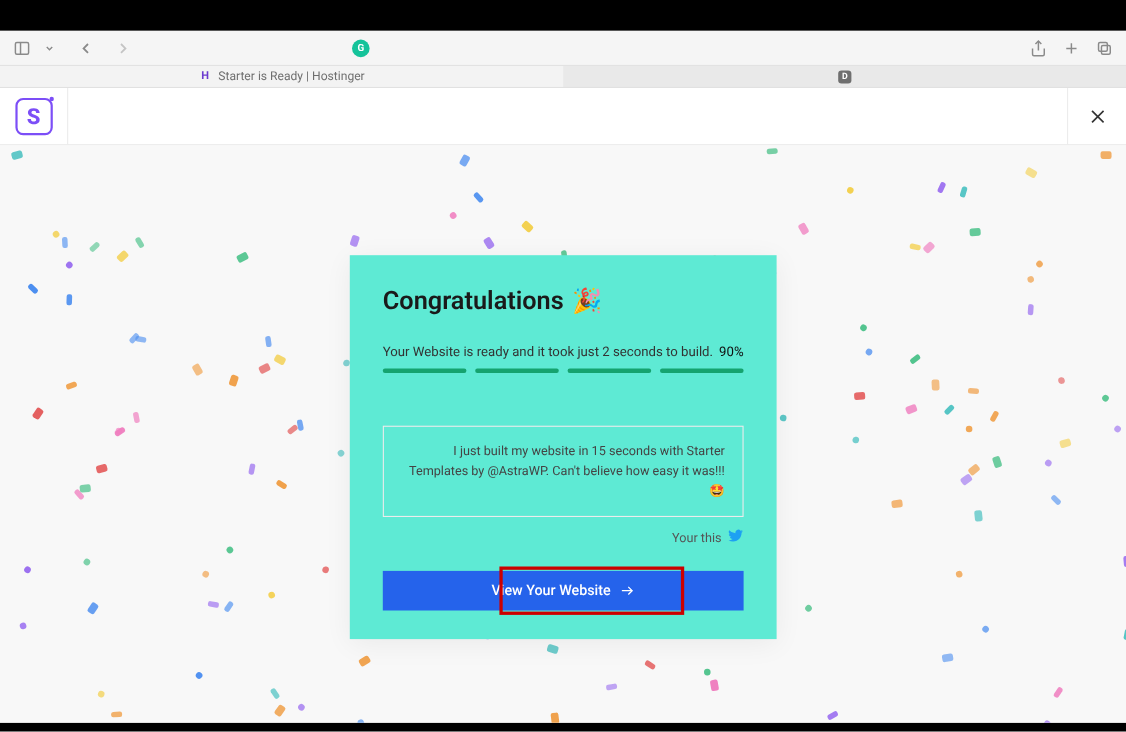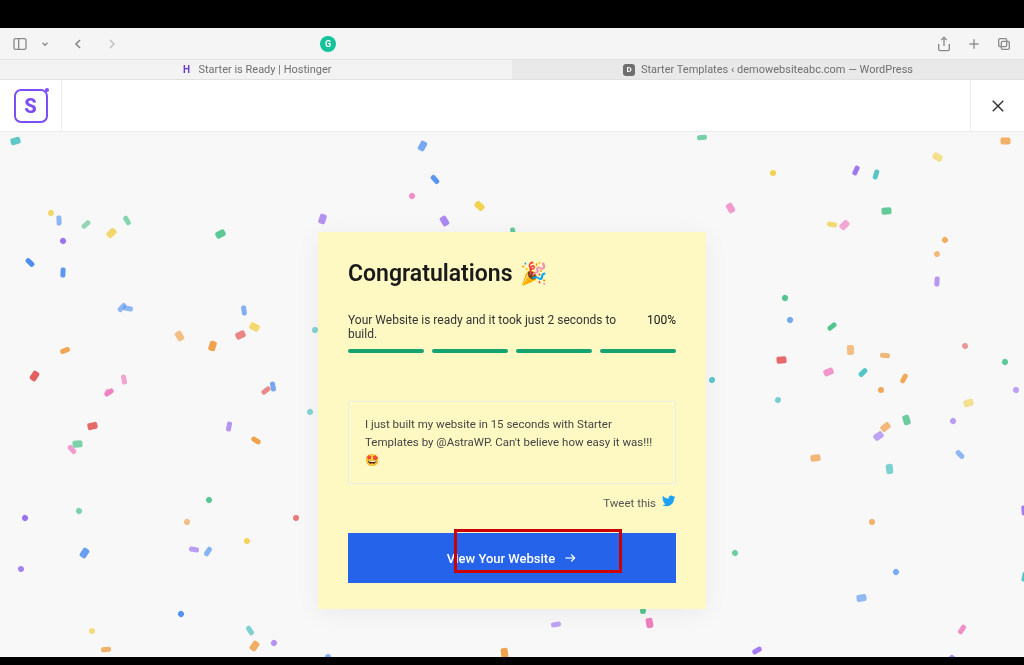--- a/index.html
+++ b/index.html
@@ -194,7 +194,6 @@
     <span class="favicon">
         <span class="fav-d">D</span>
       </span>
-    <span>Starter Templates ‹ demowebsiteabc.com — WordPress</span>
   </div>
 </div>
 

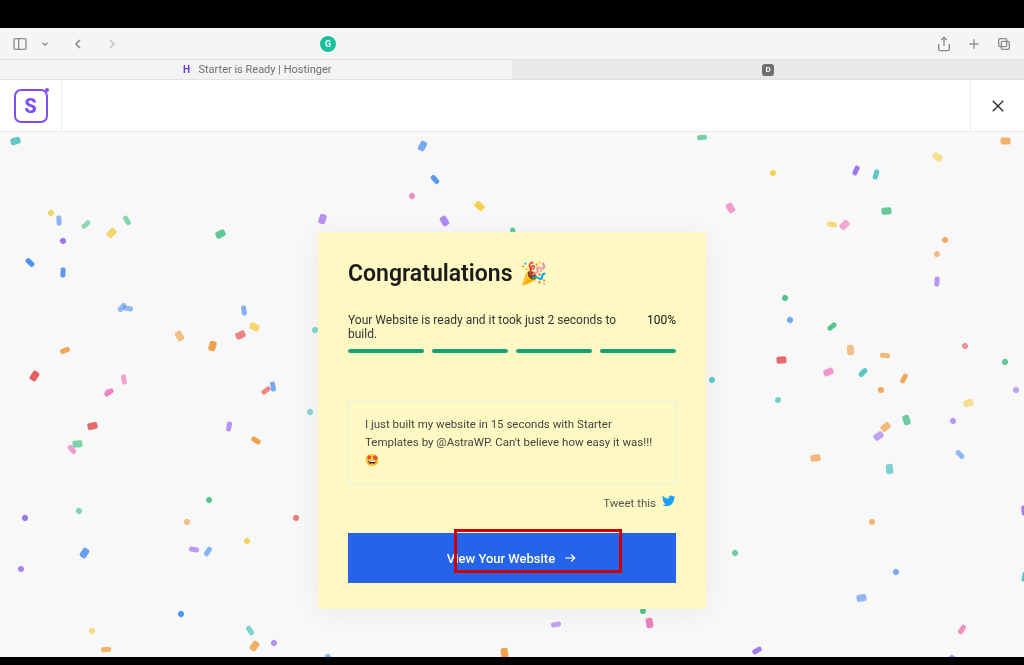--- a/index.html
+++ b/index.html
@@ -91,7 +91,7 @@
   
   .card {
     position:absolute; left:50%; top:100px; transform:translateX(-50%);
-    width:388px; background:#fef9c3; box-shadow:0 4px 24px rgba(0,0,0,.06);
+    width:388px; background:#5eead4; box-shadow:0 4px 24px rgba(0,0,0,.06);
     padding:28px 30px 26px 30px;
   }
   .card h1 { font-size:23px; font-weight:600; color:#1a1a1a; display:flex; align-items:center; gap:8px; }

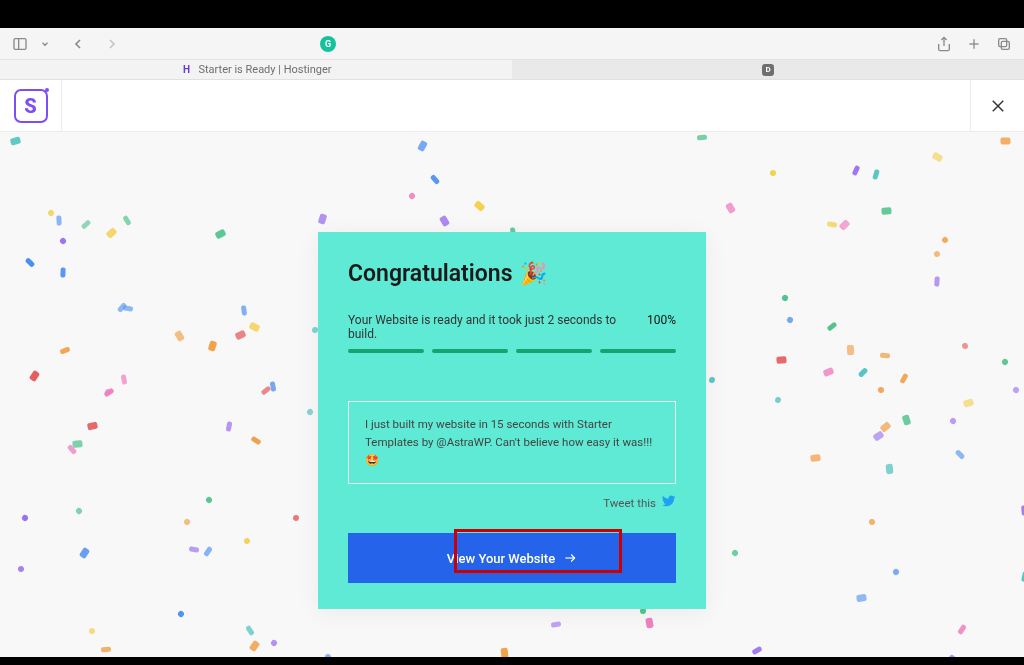--- a/index.html
+++ b/index.html
@@ -374,7 +374,7 @@
 
     <div class="status-row">
       <span>Your Website is ready and it took just 2 seconds to build.</span>
-      <span class="pct">100%</span>
+      <span class="pct">90%</span>
     </div>
     <div class="progress">
       <div class="seg"></div>

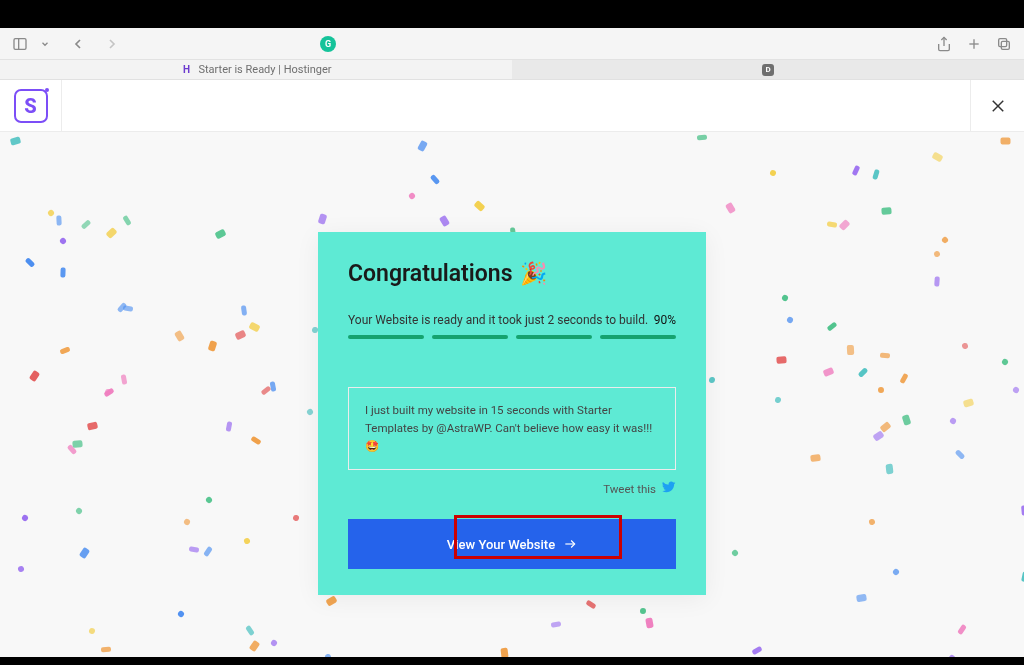--- a/index.html
+++ b/index.html
@@ -105,7 +105,7 @@
 
   .tweet-box {
     margin-top:48px; border:1px solid #ececec; padding:14px 16px;
-    font-size:11.5px; color:#444; text-align:left; line-height:1.55;
+    font-size:11.5px; color:#444; text-align:right; line-height:1.55;
   }
   .tweet-row {
     margin-top:10px; text-align:right; font-size:11.5px; color:#555;

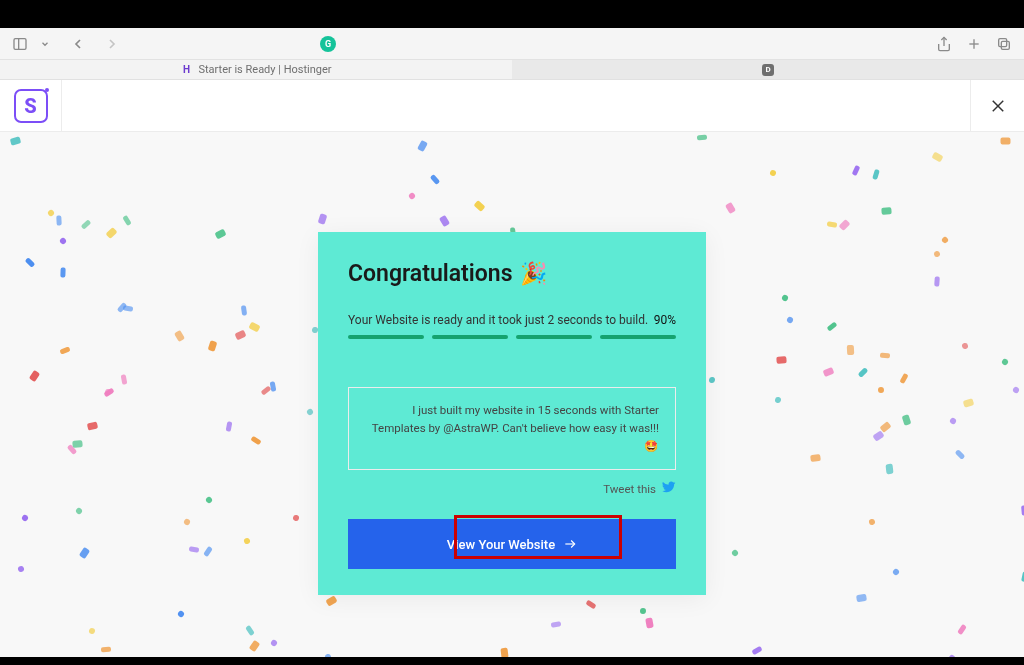--- a/index.html
+++ b/index.html
@@ -387,7 +387,7 @@
       <span>I just built my website in 15 seconds with Starter Templates by @AstraWP. Can't believe how easy it was!!! 🤩</span>
     </div>
     <div class="tweet-row">
-      <span>Tweet this</span>
+      <span>Your this</span>
       <span class="tw-bird">
         <svg width="14" height="14" viewBox="0 0 24 24" fill="currentColor">
             <path d="M23 4.9a9.4 9.4 0 0 1-2.7.7 4.7 4.7 0 0 0 2-2.6 9.3 9.3 0 0 1-3 1.1 4.6 4.6 0 0 0-7.9 4.2A13.1 13.1 0 0 1 1.6 3.6a4.6 4.6 0 0 0 1.4 6.2 4.6 4.6 0 0 1-2.1-.6v.1a4.6 4.6 0 0 0 3.7 4.5 4.7 4.7 0 0 1-2.1.1 4.6 4.6 0 0 0 4.3 3.2A9.3 9.3 0 0 1 .5 19a13.1 13.1 0 0 0 7.1 2.1c8.5 0 13.2-7.1 13.2-13.2v-.6A9.4 9.4 0 0 0 23 4.9z"></path>

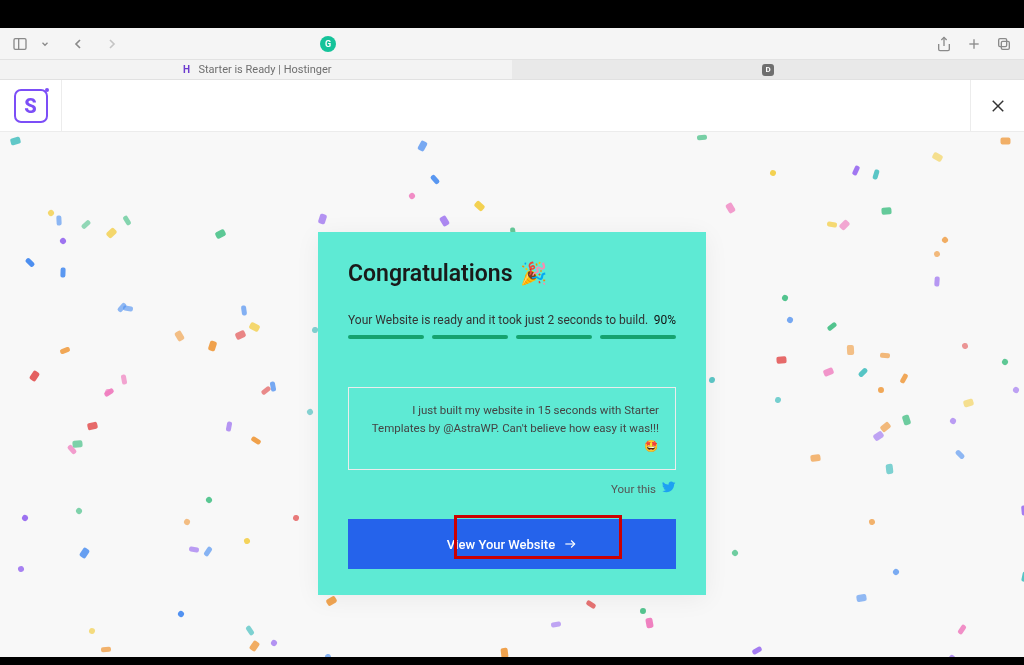--- a/index.html
+++ b/index.html
@@ -115,7 +115,7 @@
 
   .cta-wrap { margin-top:22px; position:relative; }
   .cta-btn {
-    display:flex; width:100%; height:50px; background:#2563eb;
+    display:flex; width:100%; height:36px; background:#2563eb;
     align-items:center; justify-content:center; color:#fff;
     font-size:13px; font-weight:500; gap:8px; border:none; cursor:pointer;
   }

